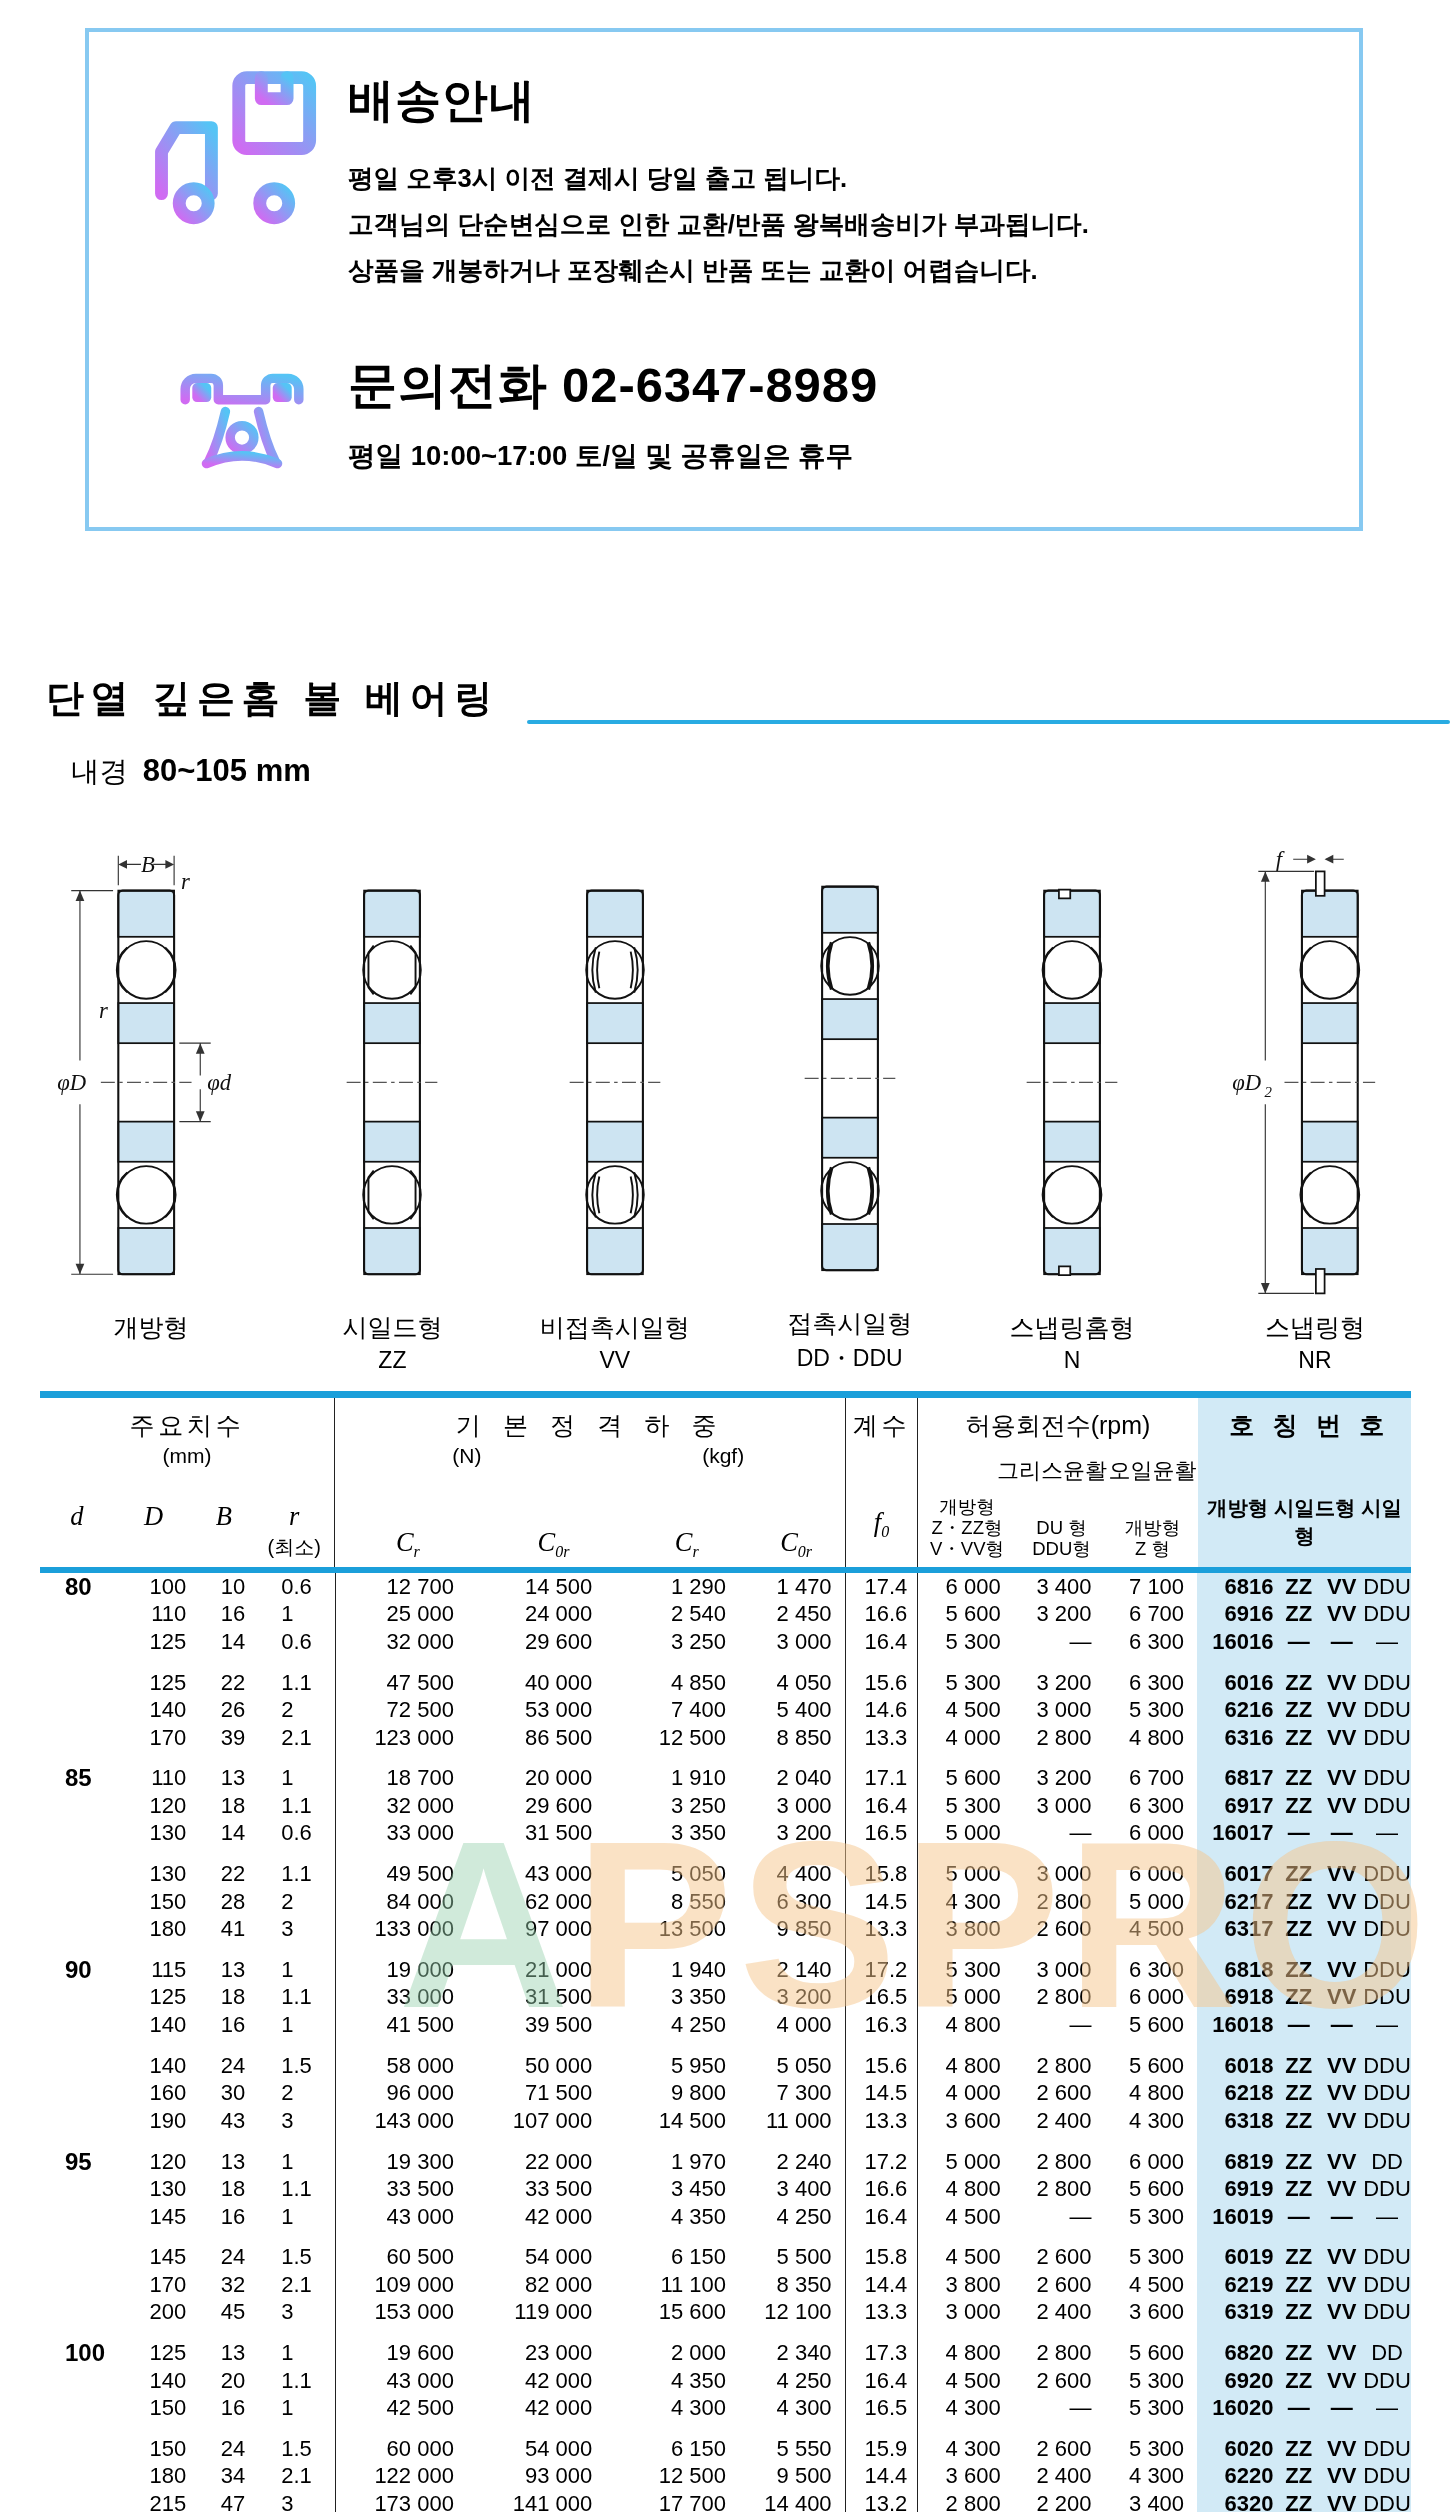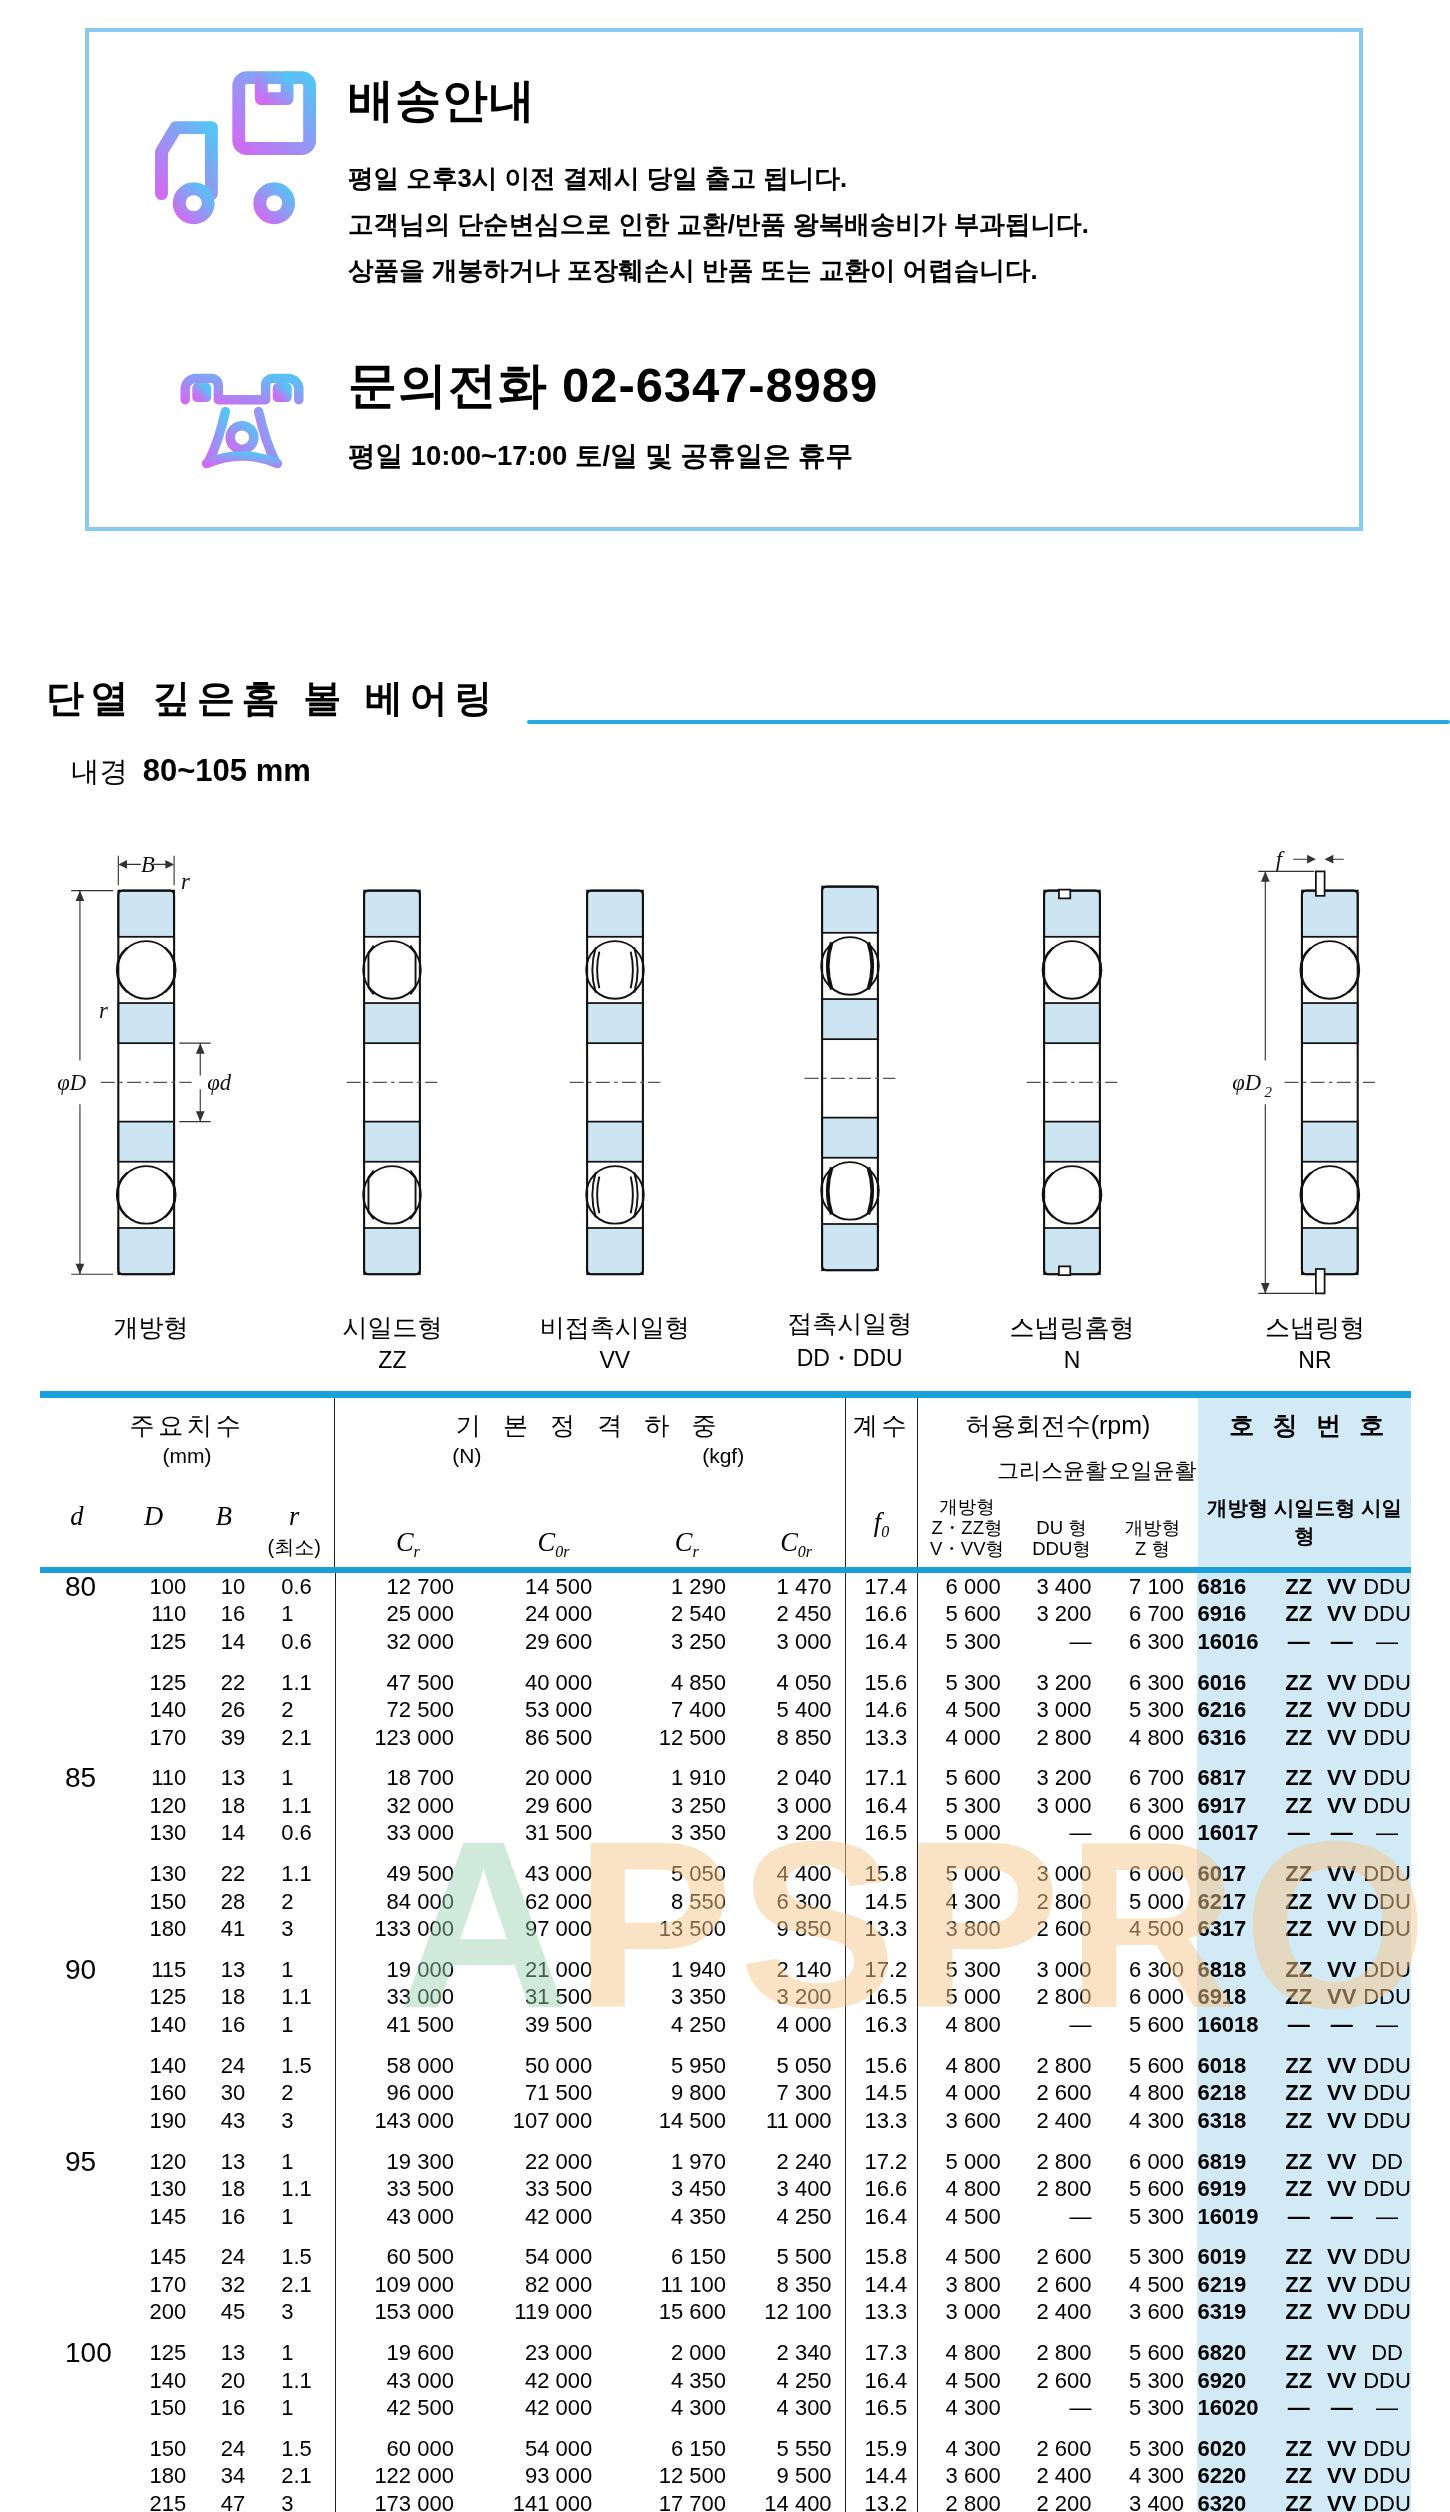--- a/index.html
+++ b/index.html
@@ -89,7 +89,7 @@
   .trow{display:flex;}
   .cell{box-sizing:border-box;font-size:22px;line-height:27.5px;white-space:nowrap;}
   .trow.gap .cell{padding-top:13.3px;}
-  .c0{width:74px;font-weight:400;font-size:28px;padding-left:25px;}
+  .c0{width:74px;font-weight:700;font-size:24px;padding-left:25px;}
   .c1{width:80px;text-align:right;padding-right:7.6px;}
   .c2{width:61px;text-align:right;padding-right:9.5px;}
   .c3{width:80px;text-align:left;padding-left:26.5px;}

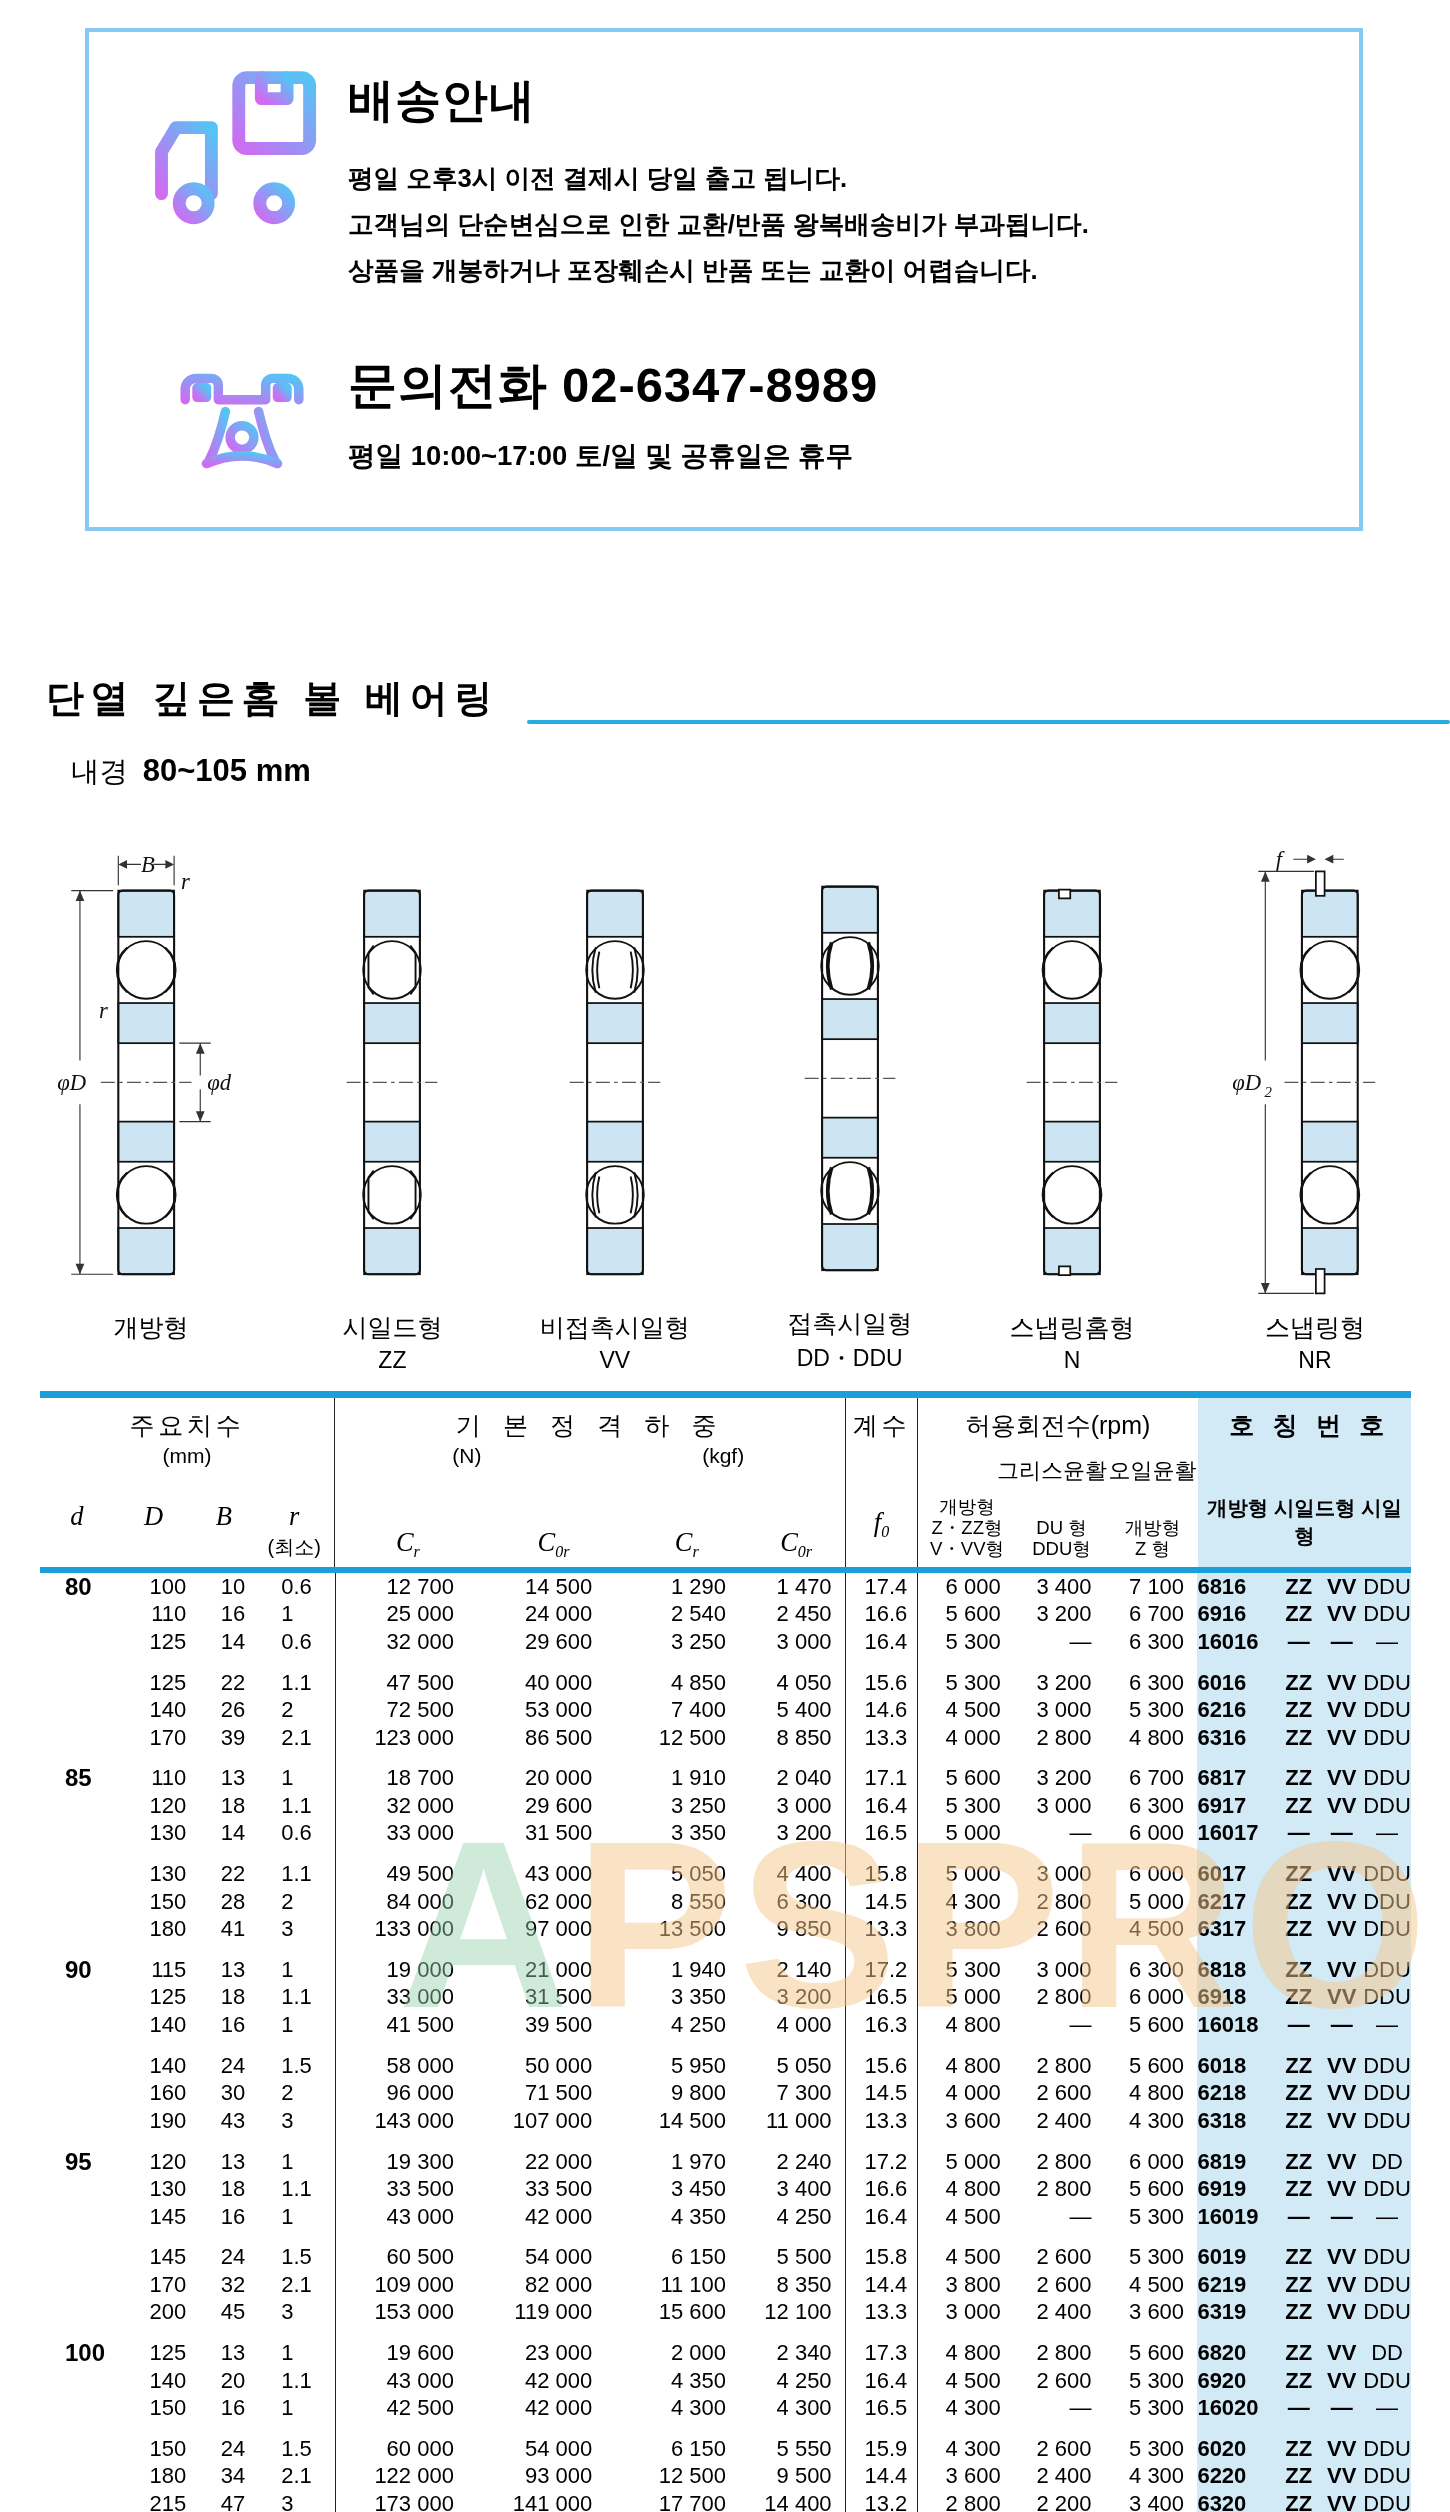--- a/index.html
+++ b/index.html
@@ -101,7 +101,7 @@
   .c9{width:98px;text-align:right;padding-right:15px;}
   .c10{width:91px;text-align:right;padding-right:15px;}
   .c11{width:91px;text-align:right;padding-right:13.3px;}
-  .c12{width:80px;padding-right:3.8px;font-weight:700;}
+  .c12{width:80px;text-align:right;padding-right:3.8px;font-weight:700;}
   .c13{width:43px;text-align:center;font-weight:700;}
   .c14{width:43px;text-align:center;font-weight:700;}
   .c15{width:48px;text-align:center;font-weight:400;}

